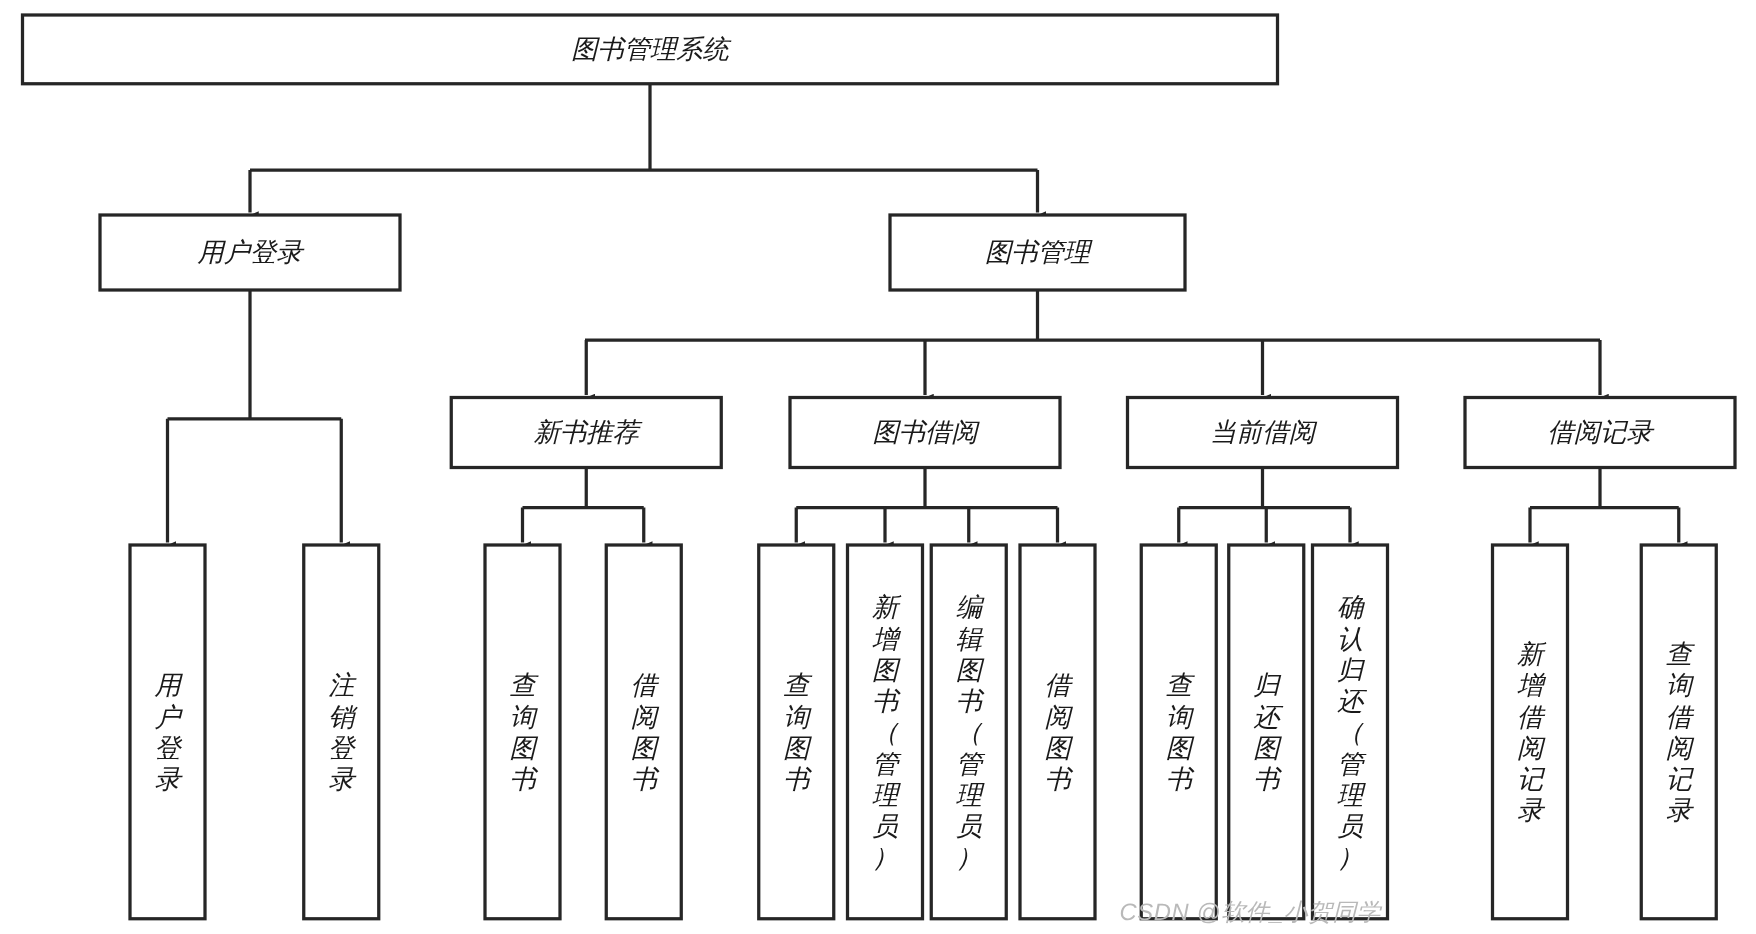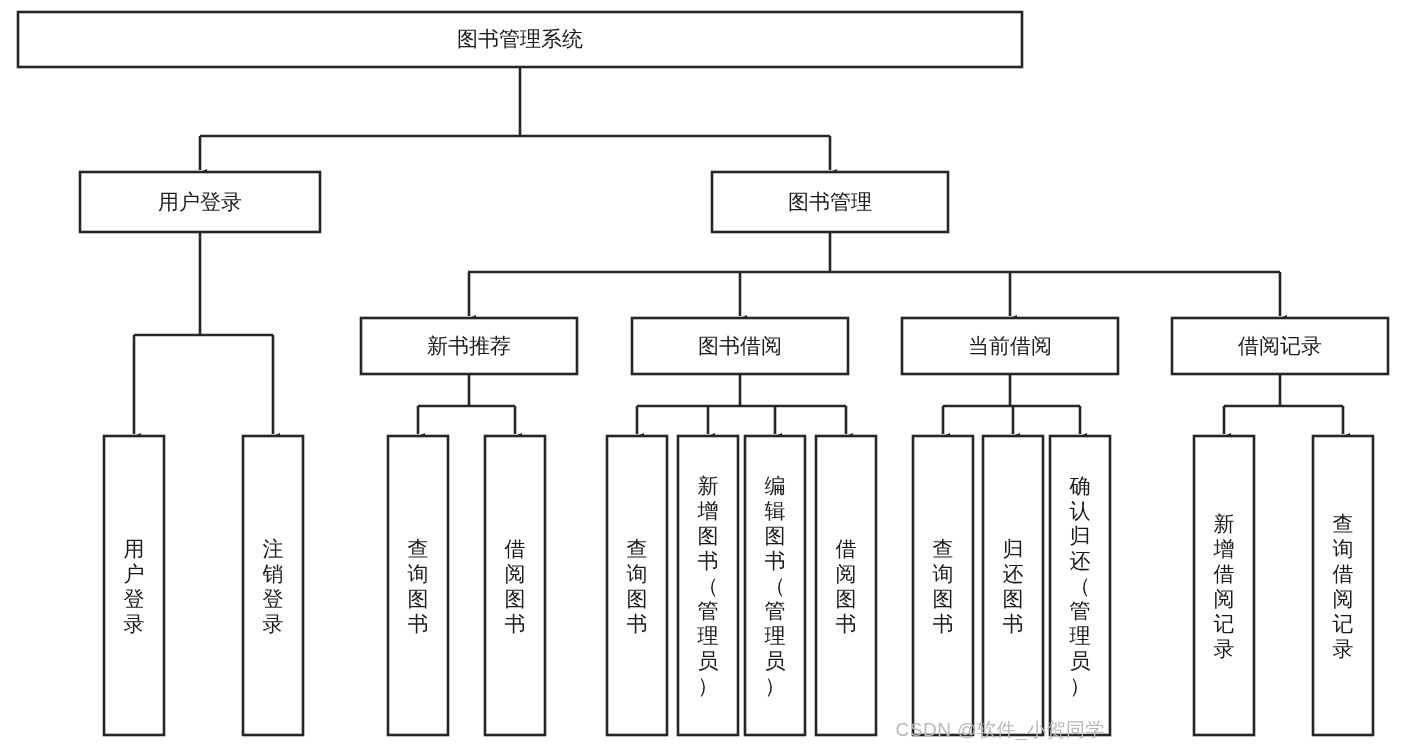--- a/index.html
+++ b/index.html
@@ -19,6 +19,7 @@
     position: relative;
     width: 1113px;
     height: 747px;
+    font-style: italic;
   }
   svg#tree-svg {
     position: absolute;

